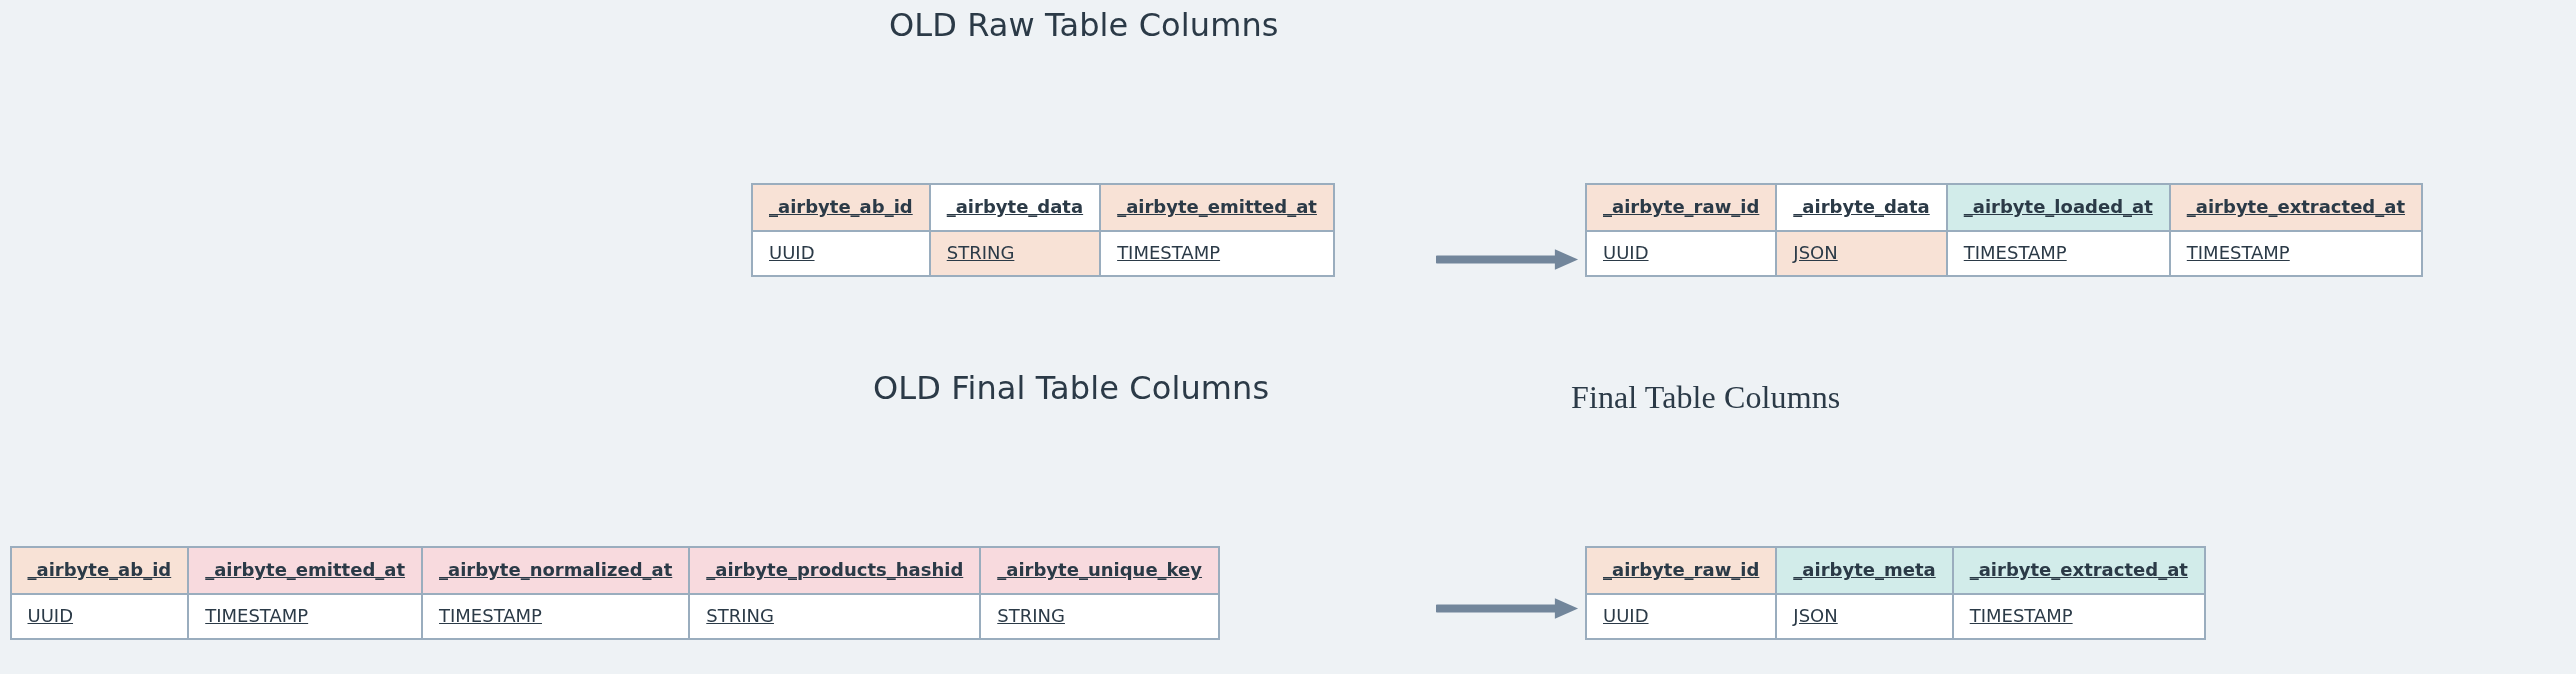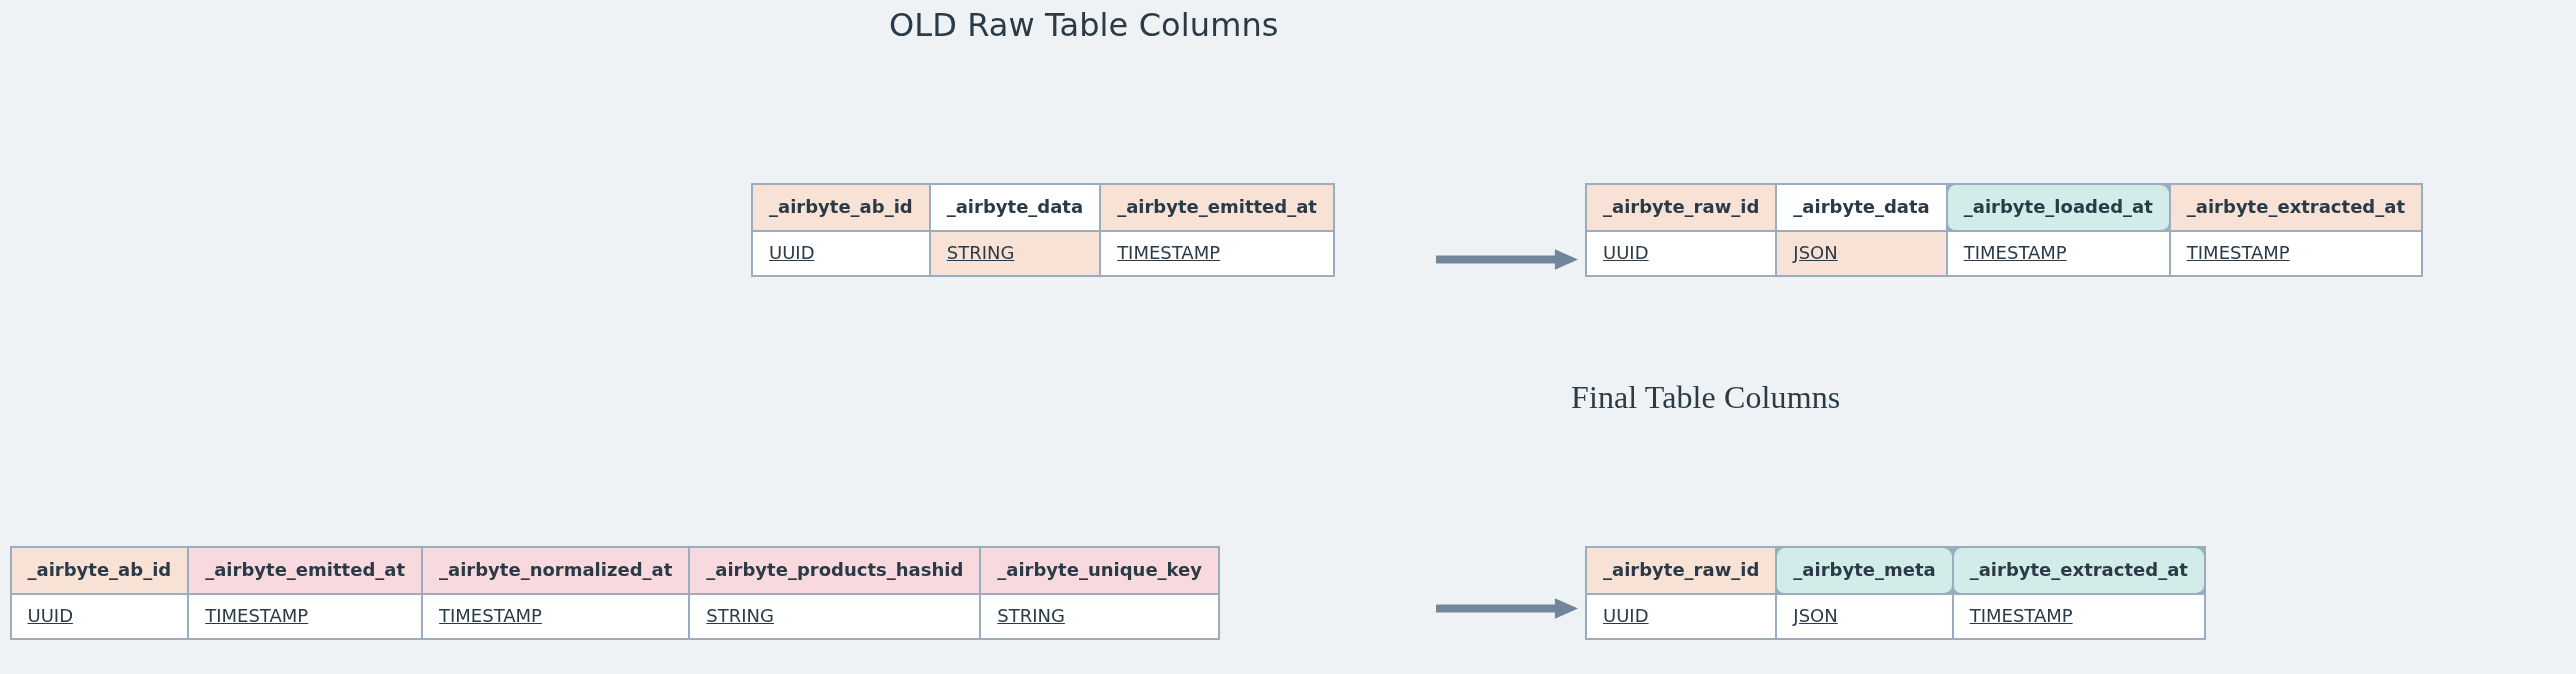--- a/index.html
+++ b/index.html
@@ -58,7 +58,7 @@
     font-size: 18px;
     text-align: center;
   }
-  .tbl tr.head td .cellbox { padding: 11.6px 16px 12.4px 16px; }
+  .tbl tr.head td .cellbox { padding: 11.6px 16px 12.4px 16px; text-decoration: underline; }
   .tbl tr.body td {
     font-weight: 400;
     font-size: 18px;

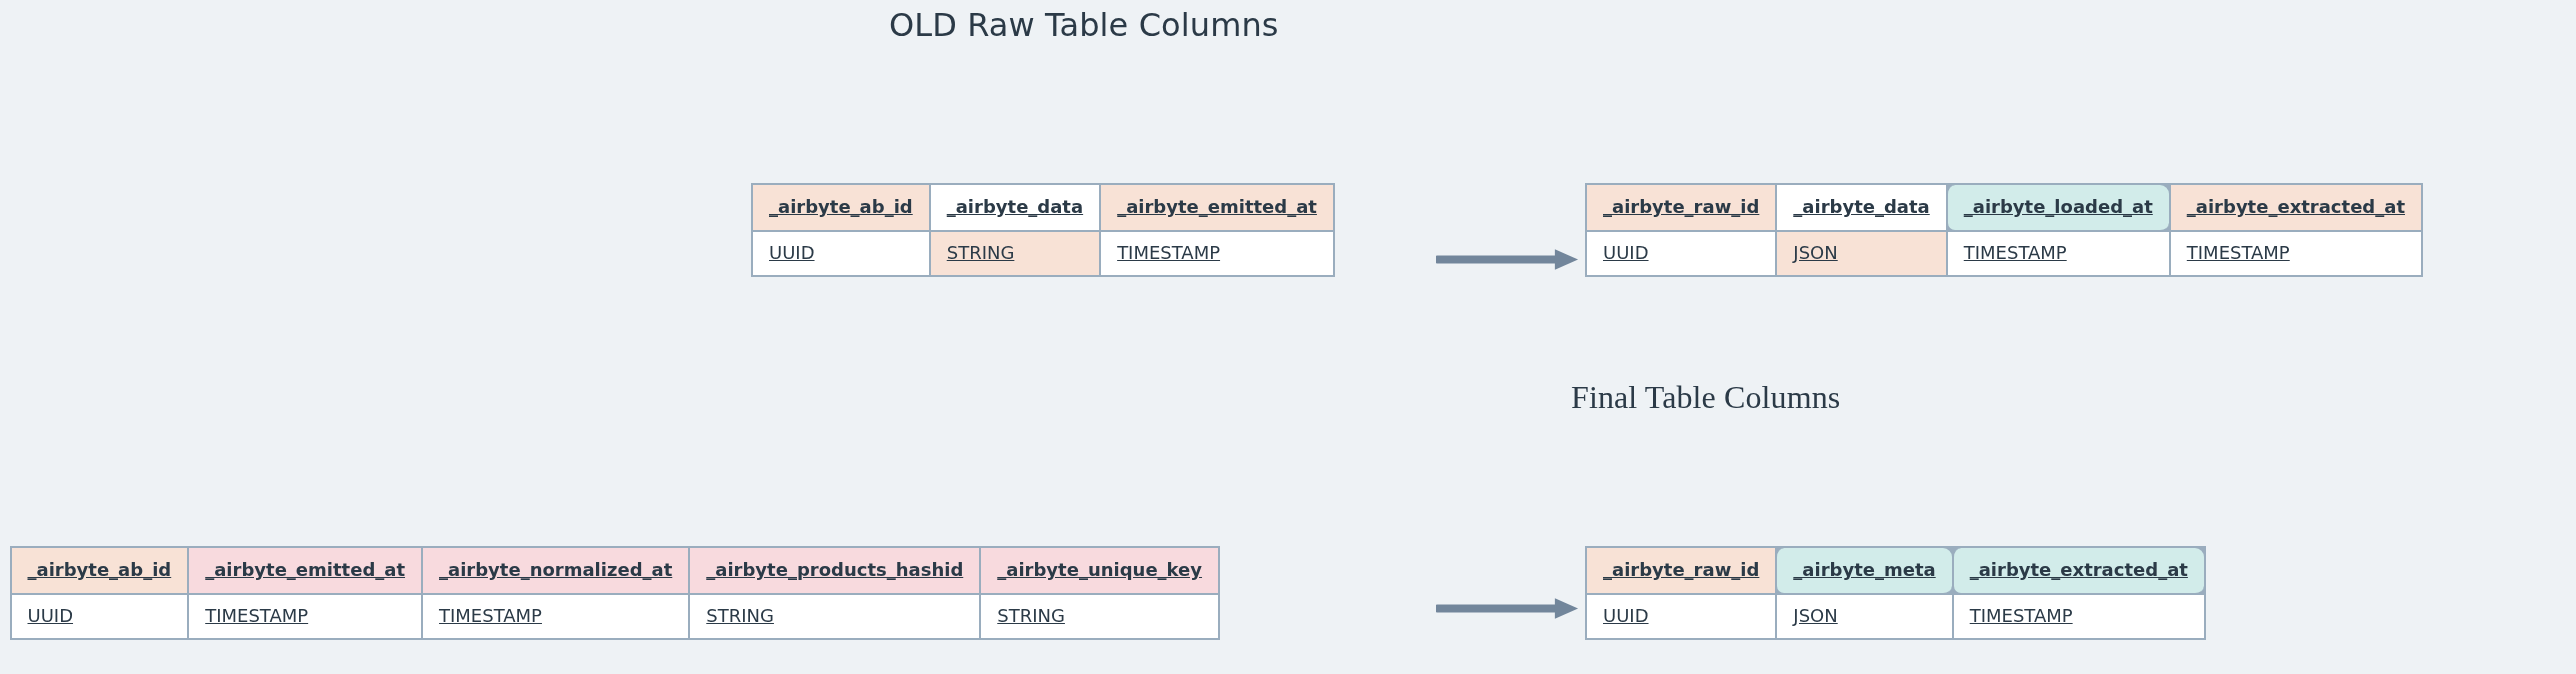--- a/index.html
+++ b/index.html
@@ -75,7 +75,7 @@
   .fill-white { background: #ffffff !important; }
   .fill-peach { background: #f8e2d6 !important; }
   .fill-pink  { background: #f8dade !important; }
-  .fill-teal  { background: #d2ecea !important; border-radius: 9px; }
+  .fill-teal  { background: #d2ecea !important; }
 
   
   .tbl-old-raw   { left: 751px; top: 183px; }

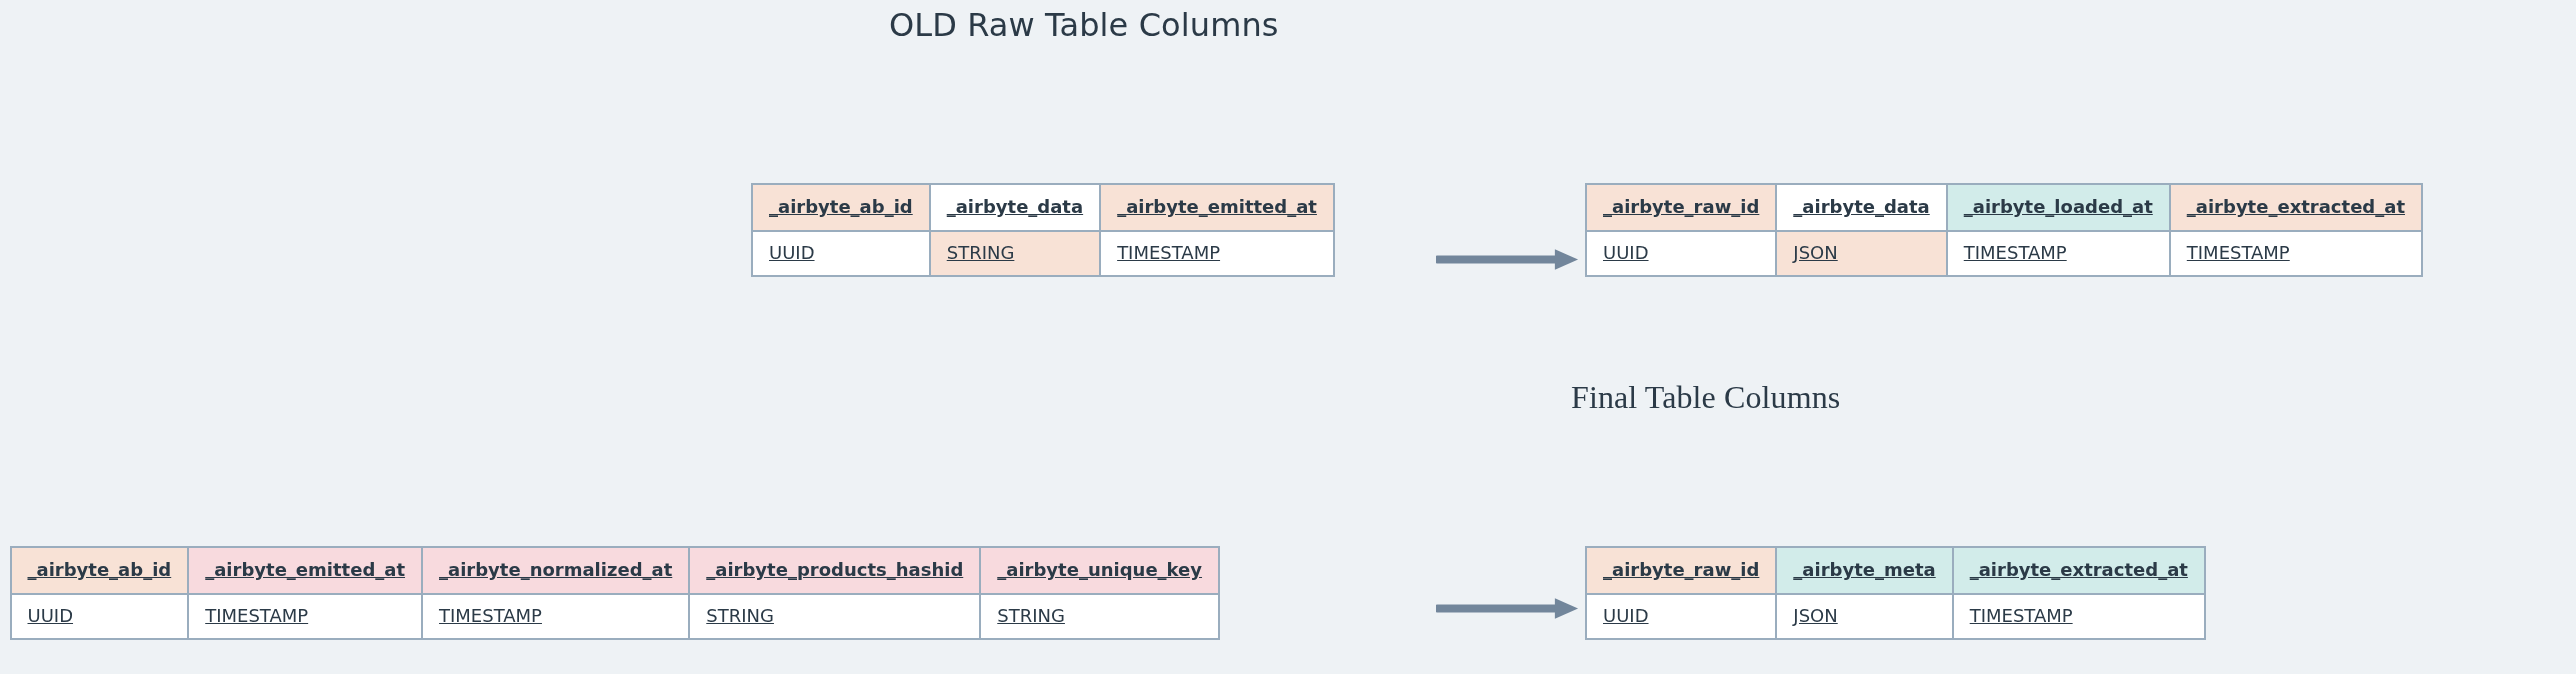--- a/index.html
+++ b/index.html
@@ -98,6 +98,7 @@
 <div class="stage">
 
   <div class="title title-old-raw">OLD Raw Table Columns</div>
+  <div class="title title-old-final">OLD Final Table Columns</div>
   <div class="title title-new-final">Final Table Columns</div>
 
   <table class="tbl tbl-old-raw">

